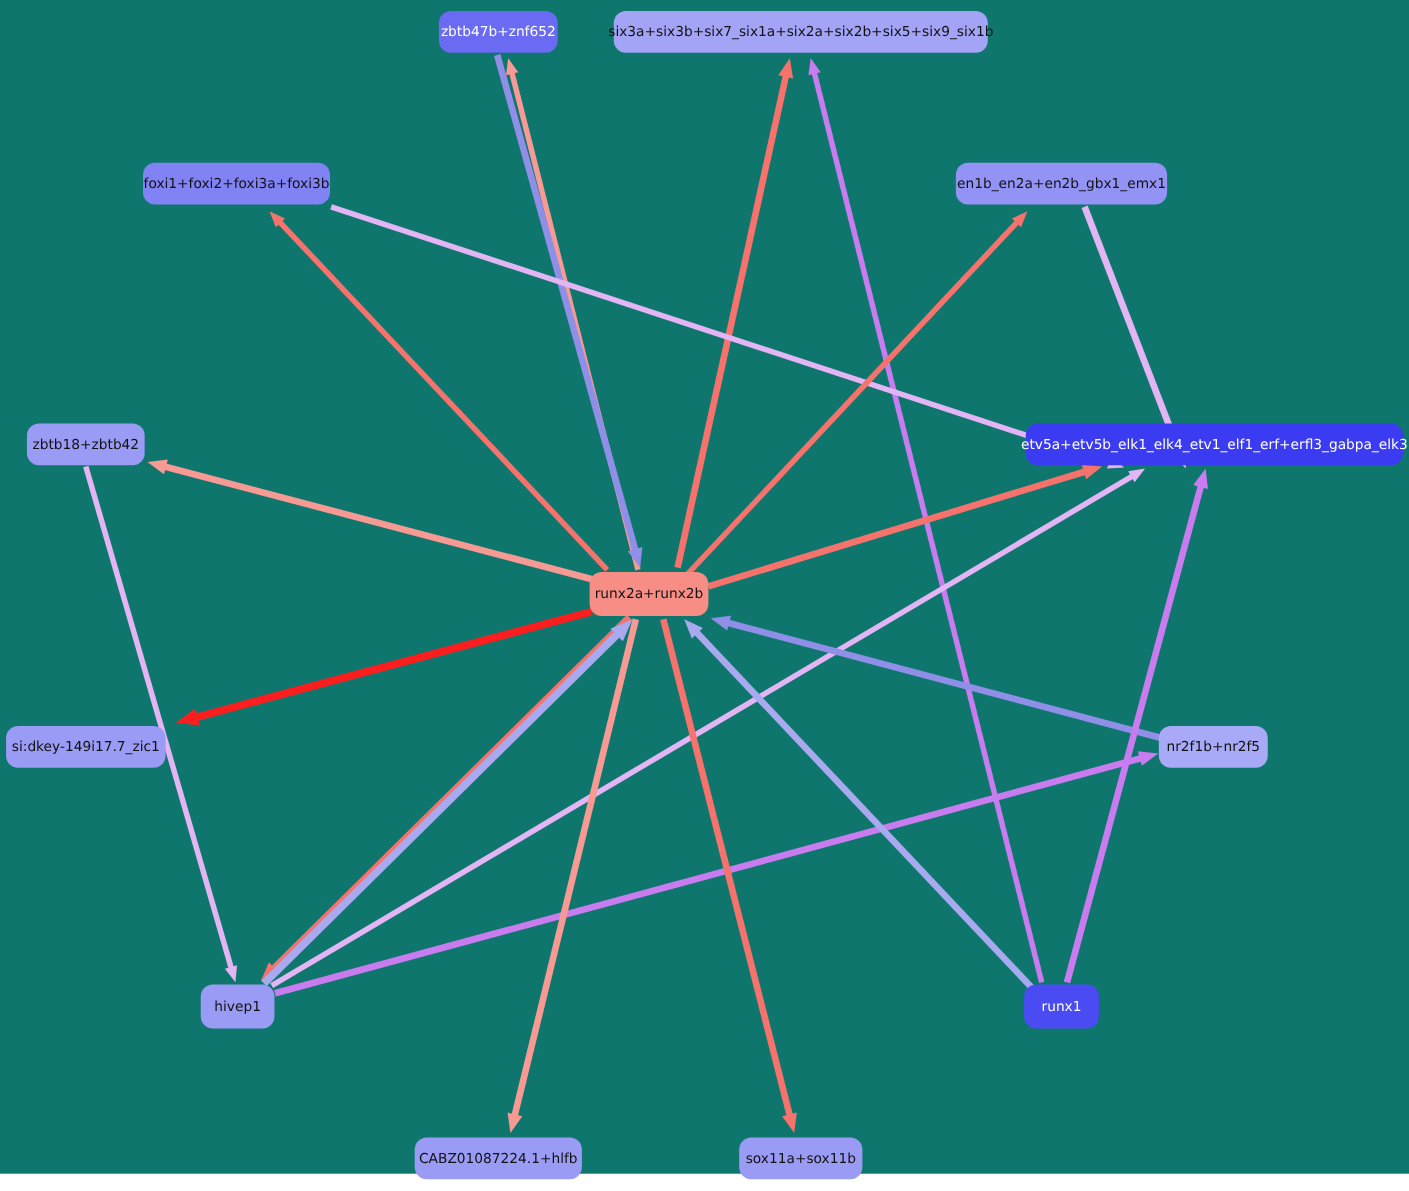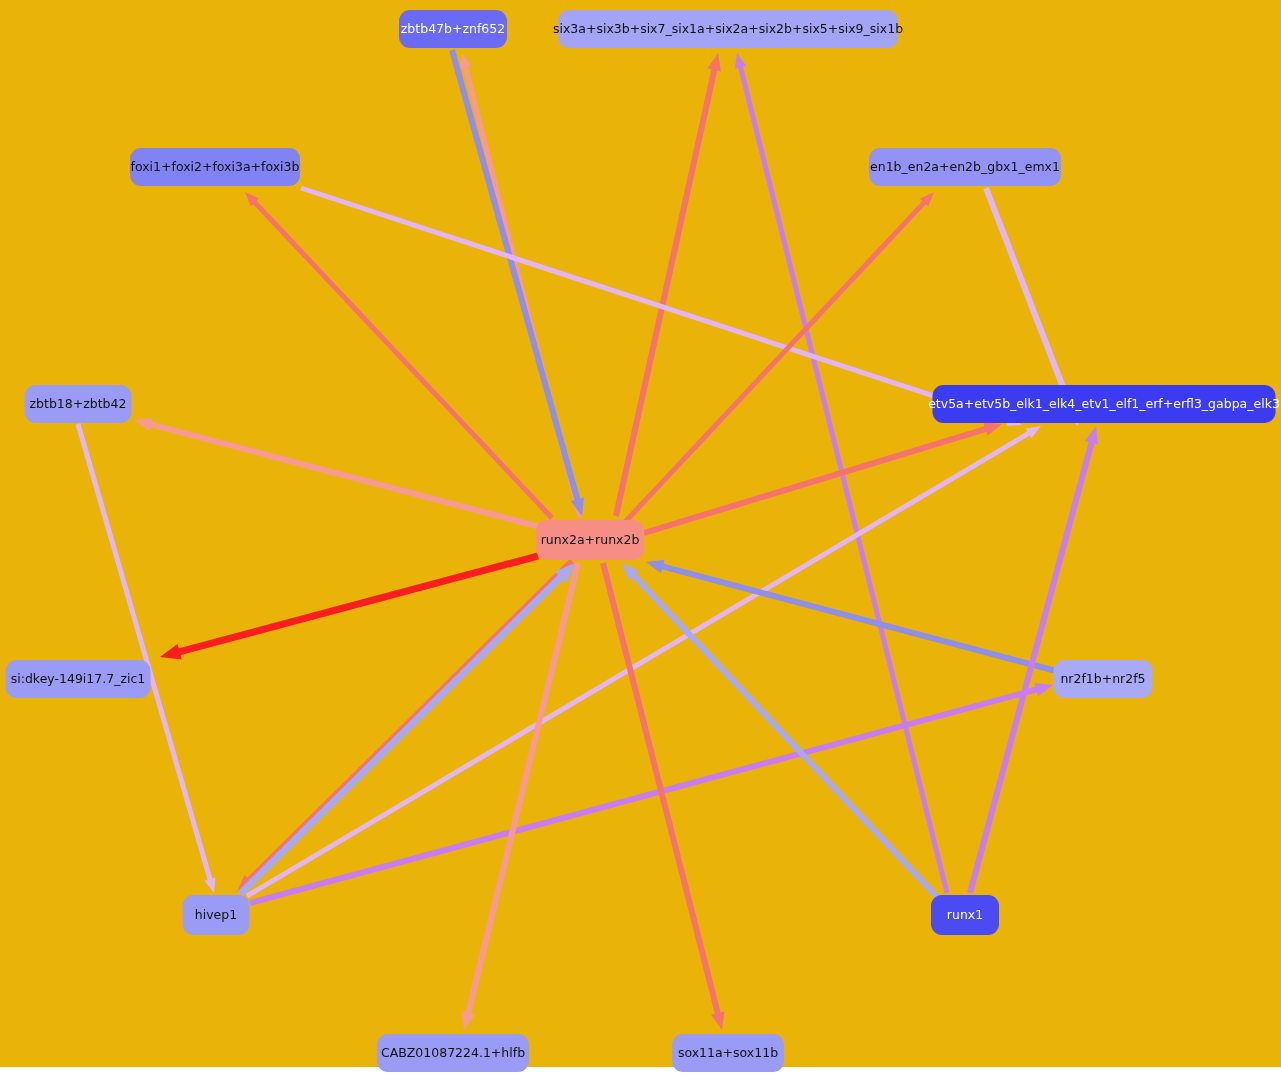--- a/index.html
+++ b/index.html
@@ -17,7 +17,7 @@
     position: relative;
     width: 1281px;
     height: 1067px;
-    background: #eab308;
+    background: #0f766e;
   }
   svg.graph-canvas {
     position: absolute;

